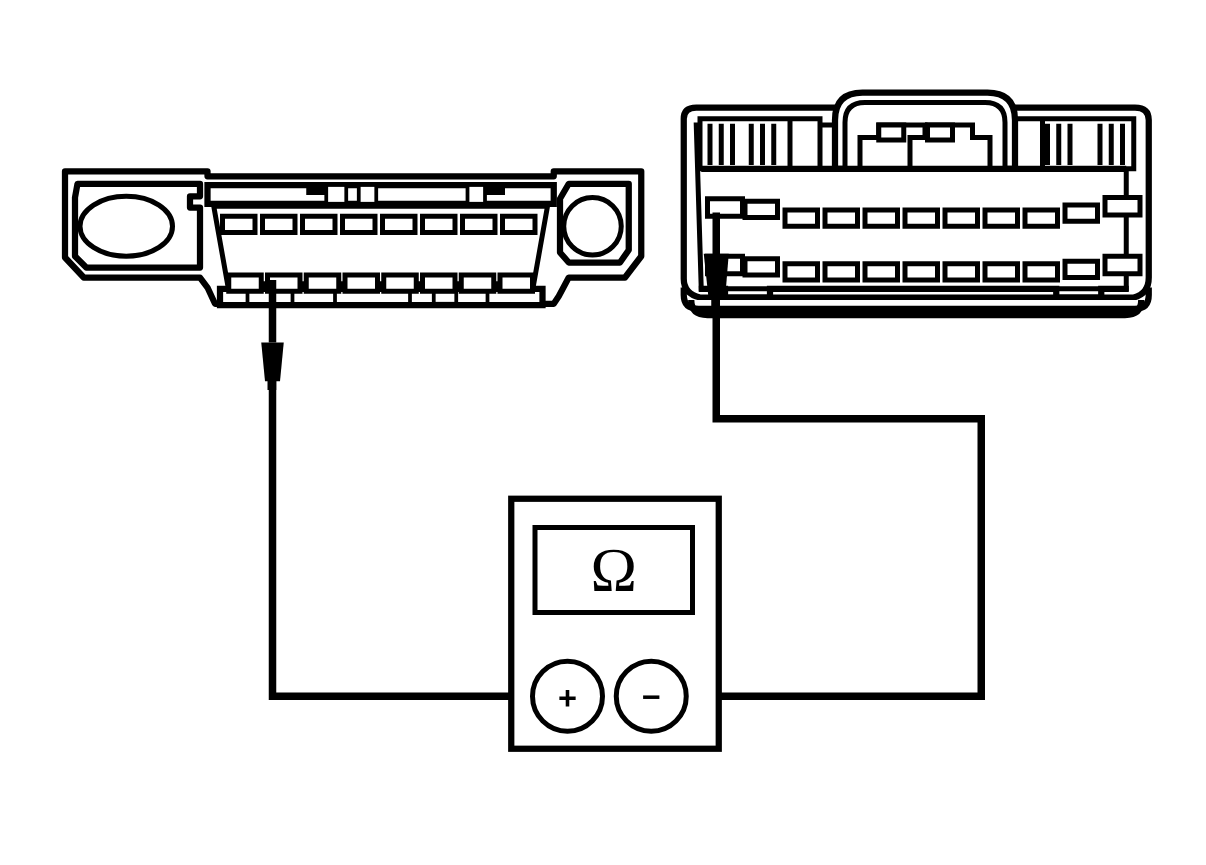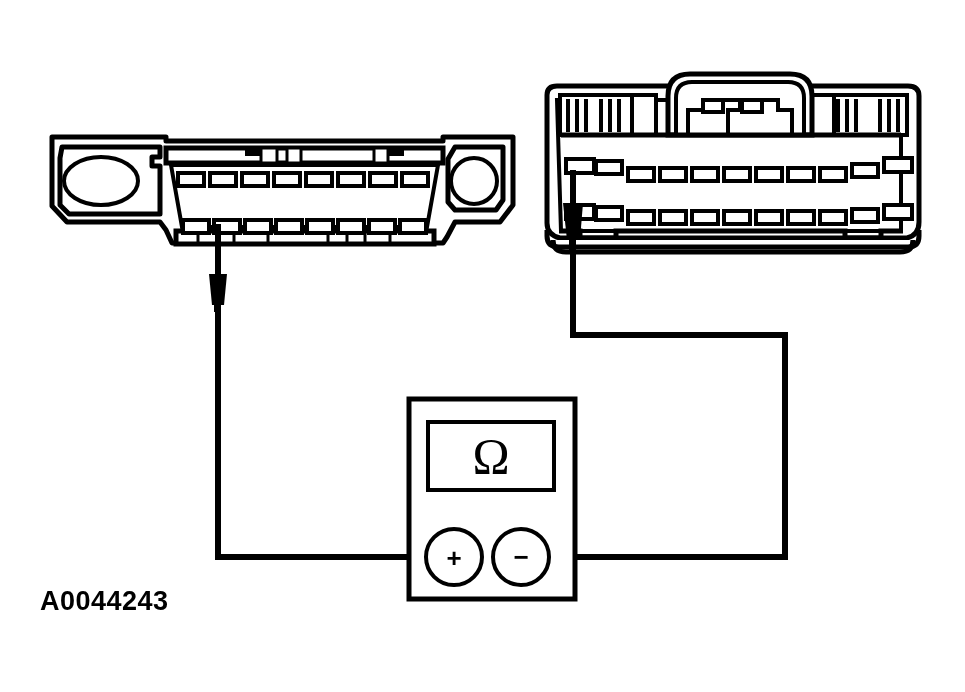--- a/index.html
+++ b/index.html
@@ -282,7 +282,6 @@
 
   </svg>
 
-  <div class="fig-label">A0044243</div>
 
 </div>
 

